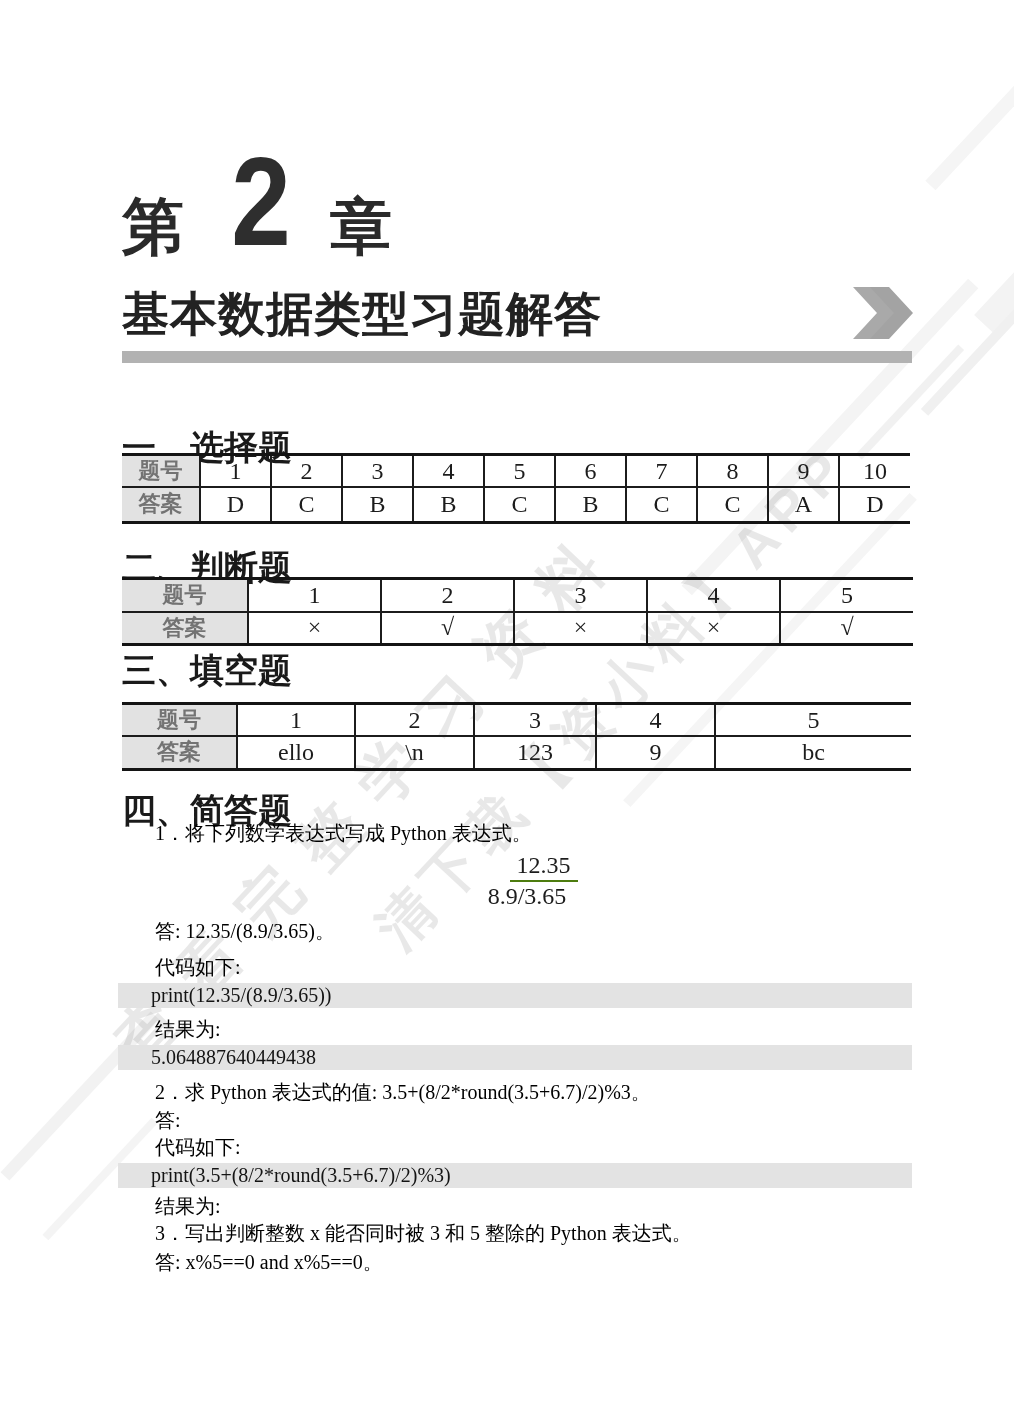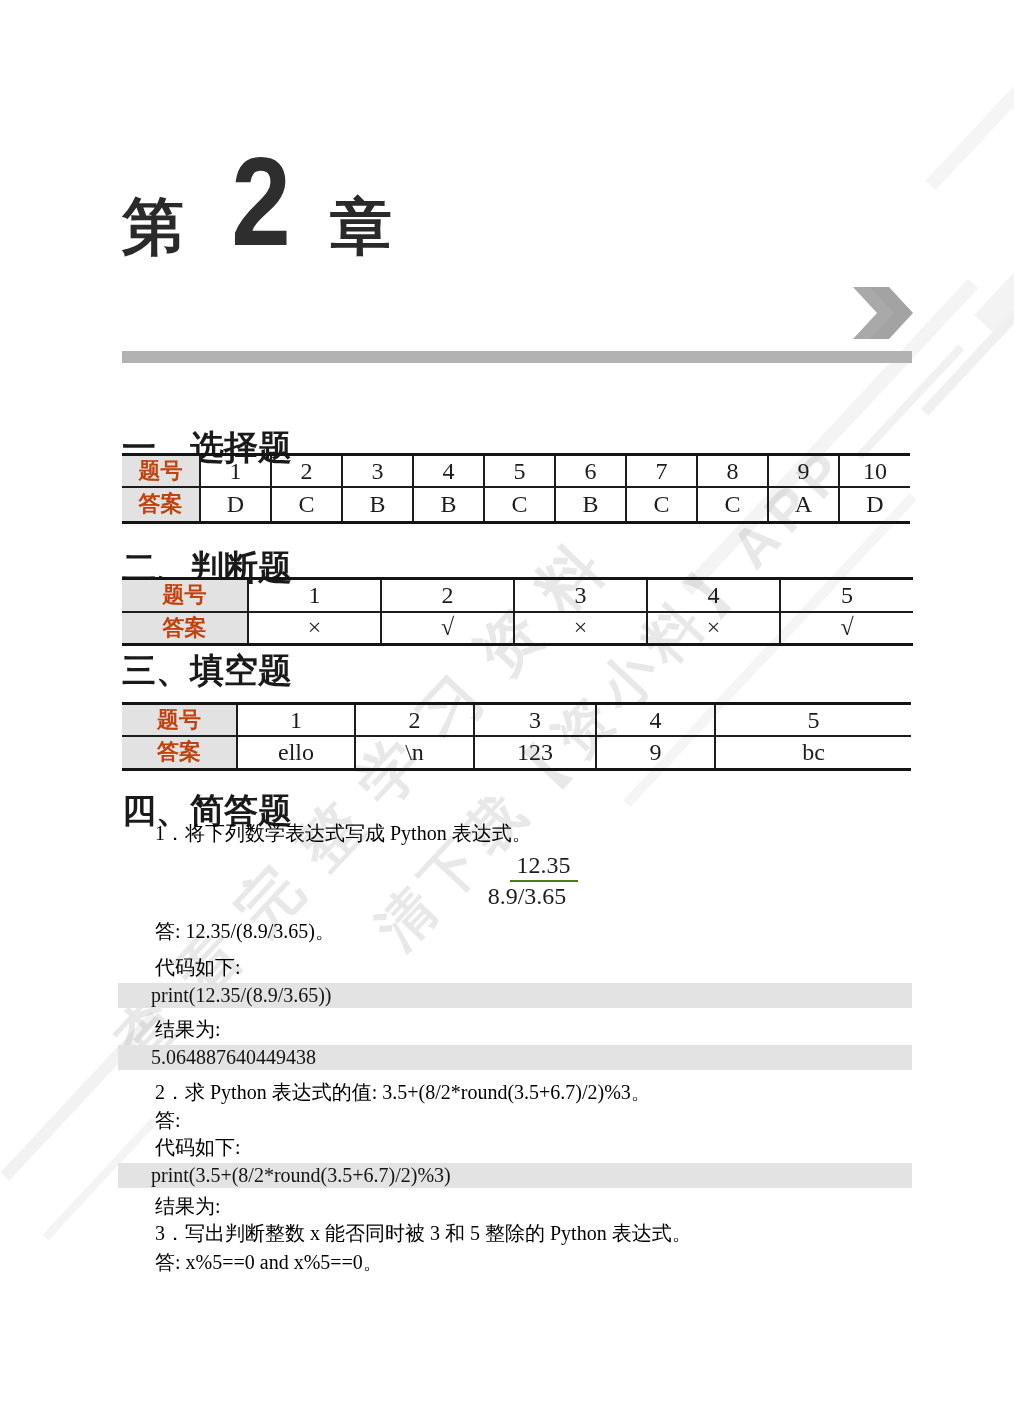--- a/index.html
+++ b/index.html
@@ -107,6 +107,7 @@
       <span class="ch-num">2</span>
       <span class="ch-side">章</span>
     </div>
+    <div class="chapter-title">基本数据类型习题解答</div>
     <div class="title-bar"></div>
     <svg class="chevrons" width="60" height="52" viewBox="0 0 60 52">
       <polygon points="0,0 19,0 43,26 19,52 0,52 24,26" fill="#a9a9a9"></polygon>

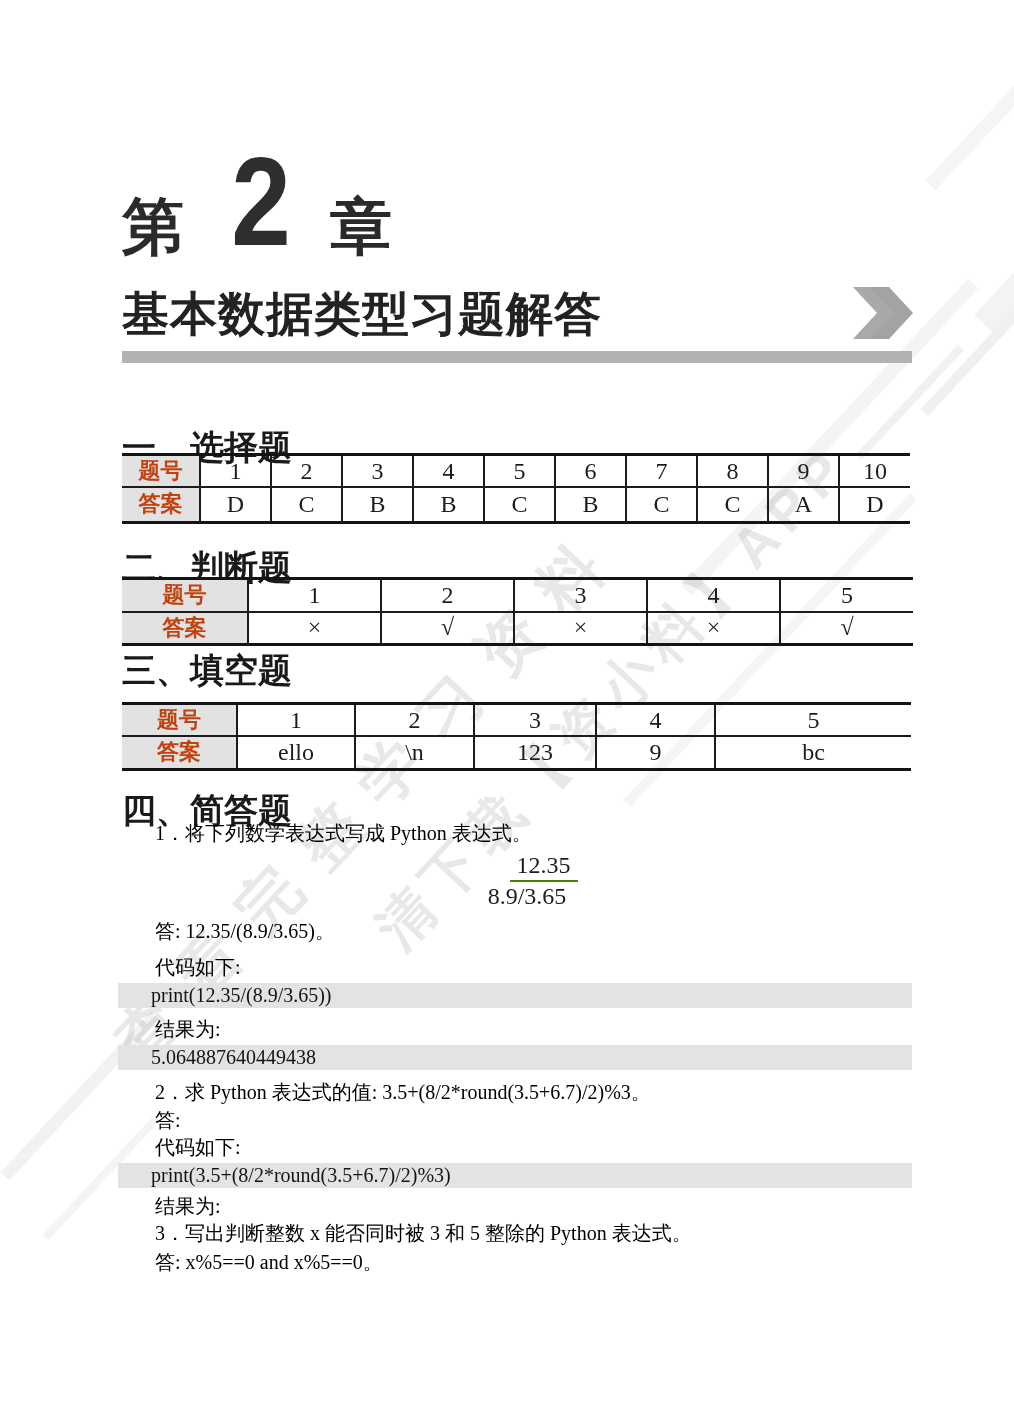--- a/index.html
+++ b/index.html
@@ -54,7 +54,7 @@
   .qtable tr:first-child > *{border-bottom:2px solid #1c1c1c;}
   .qtable th{
     background:#e2e2e2;font-family:Liberation Mono, monospace;
-    font-weight:700;font-size:22px;color:#c2410c;
+    font-weight:700;font-size:22px;color:#737373;
   }
   .qtable td{font-family:"Liberation Serif",serif;font-size:24px;color:#1c1c1c;}
   .t1{top:453px;width:788px;}

